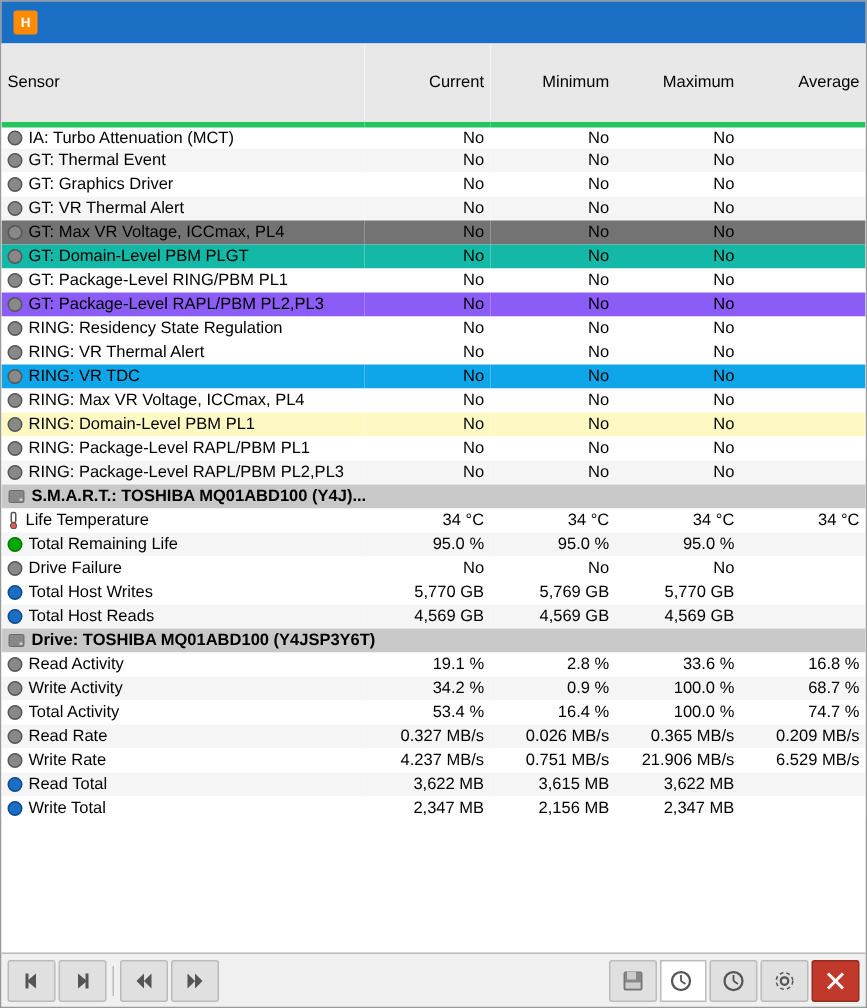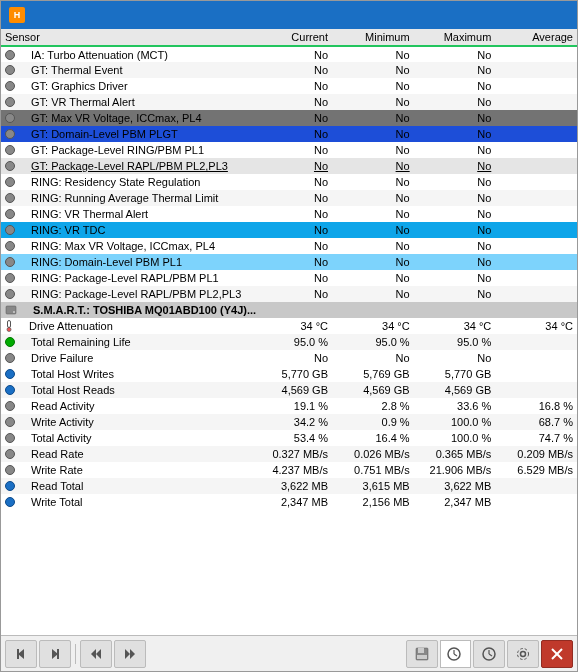--- a/index.html
+++ b/index.html
@@ -76,8 +76,8 @@
     }
     thead th {
       background: #e8e8e8;
-      border-bottom: 2px solid #22c55e;
-      padding: 2px 4px;
+      border-bottom: 4px solid #22c55e;
+      padding: 20px 4px;
       text-align: left;
       font-weight: normal;
       position: sticky;

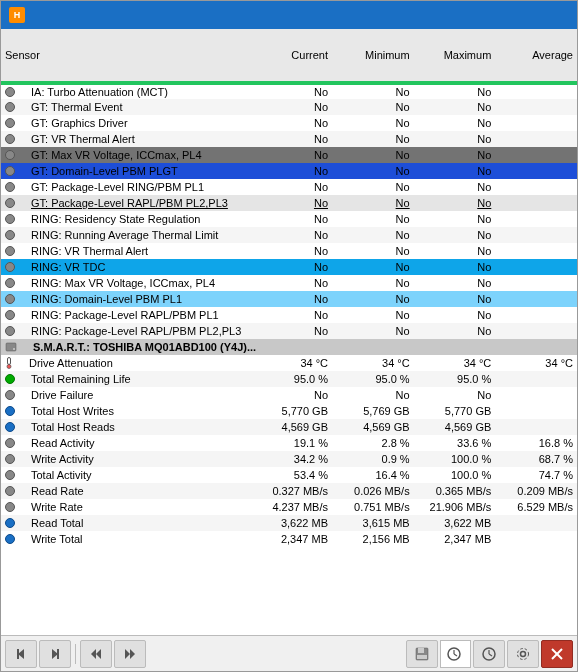--- a/index.html
+++ b/index.html
@@ -106,7 +106,7 @@
     .sensor-label {
       display: flex;
       align-items: center;
-      gap: 16px;
+      gap: 4px;
     }
     .icon-circle {
       width: 10px;

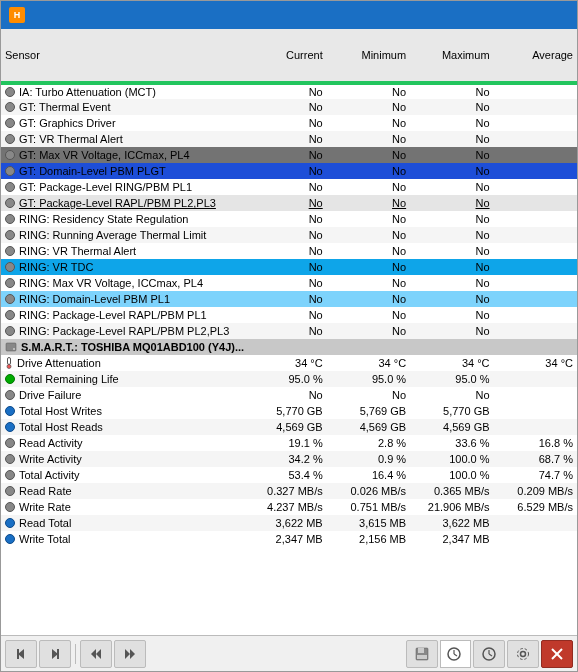--- a/index.html
+++ b/index.html
@@ -247,7 +247,7 @@
             <td>No</td>
             <td></td>
           </tr>
-          <tr style="background: #1d4ed8;">
+          <tr style="background: #14b8a6;">
             <td>
               <div class="sensor-label">
                 <span class="icon-circle gray"></span>

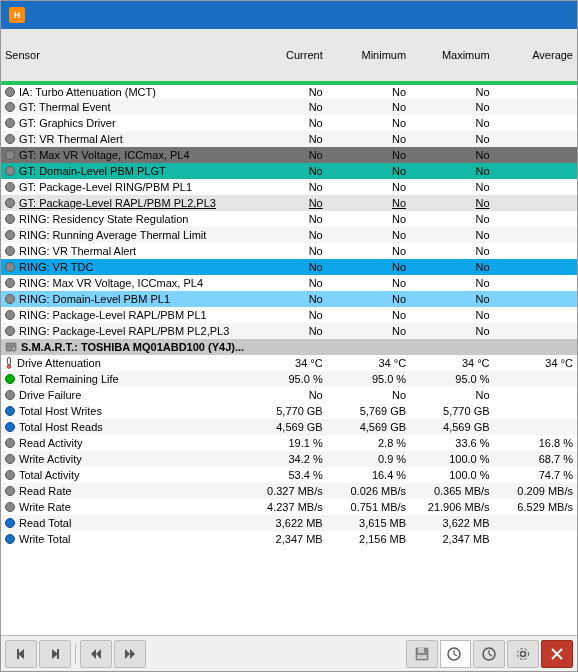--- a/index.html
+++ b/index.html
@@ -271,7 +271,7 @@
             <td>No</td>
             <td></td>
           </tr>
-          <tr style="background: #e5e5e5; text-decoration: underline;">
+          <tr style="background: #8b5cf6;">
             <td>
               <div class="sensor-label">
                 <span class="icon-circle gray"></span>

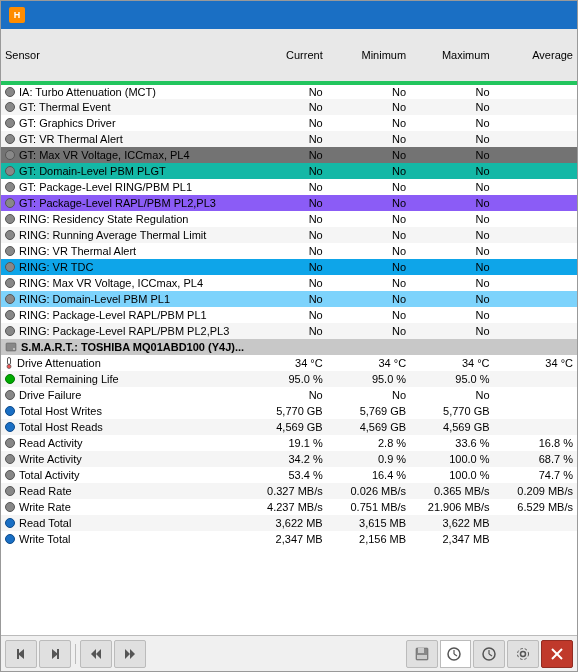--- a/index.html
+++ b/index.html
@@ -295,18 +295,6 @@
             <td>No</td>
             <td></td>
           </tr>
-          <tr style="background: rgb(245, 245, 245);">
-            <td>
-              <div class="sensor-label">
-                <span class="icon-circle gray"></span>
-                <span>RING: Running Average Thermal Limit</span>
-              </div>
-            </td>
-            <td>No</td>
-            <td>No</td>
-            <td>No</td>
-            <td></td>
-          </tr>
           <tr style="background: white;">
             <td>
               <div class="sensor-label">

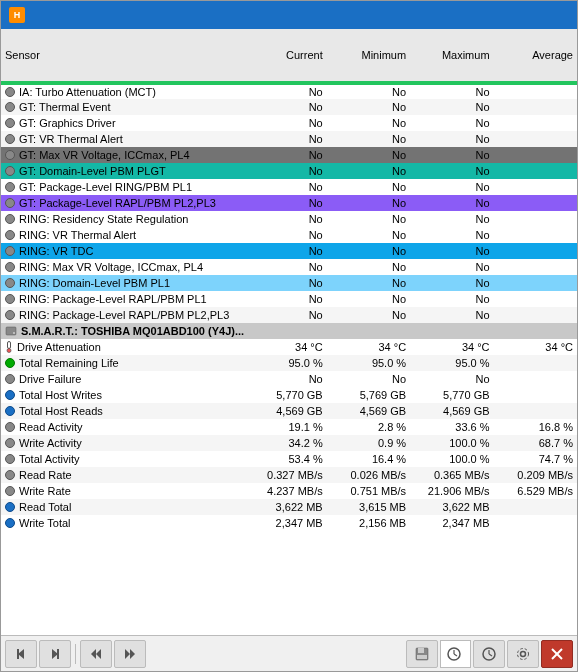--- a/index.html
+++ b/index.html
@@ -331,7 +331,7 @@
             <td>No</td>
             <td></td>
           </tr>
-          <tr style="background: #7dd3fc;">
+          <tr style="background: #fef9c3;">
             <td>
               <div class="sensor-label">
                 <span class="icon-circle gray"></span>

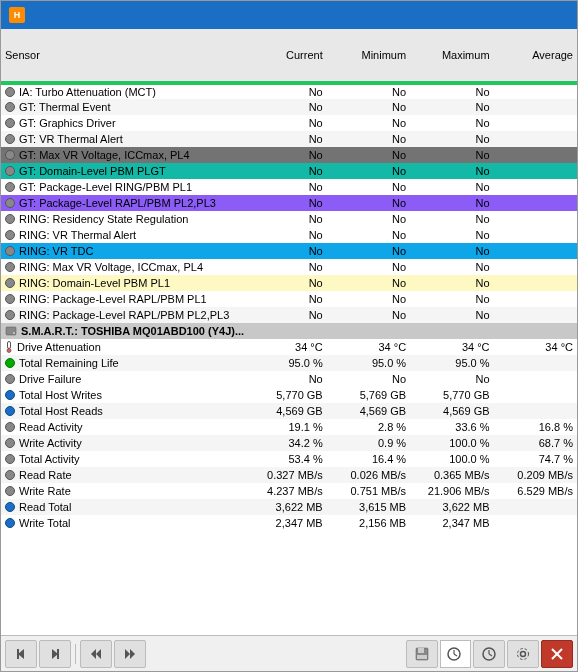--- a/index.html
+++ b/index.html
@@ -385,7 +385,7 @@
                   <rect x="2.5" y="0.5" width="3" height="7" rx="1.5" fill="none" stroke="#555" stroke-width="1"></rect>
                   <circle cx="4" cy="9.5" r="2" fill="#e55" stroke="#555" stroke-width="0.7"></circle>
                 </svg>
-                <span>Drive Attenuation</span>
+                <span>Life Temperature</span>
               </div>
             </td>
             <td>34 °C</td>

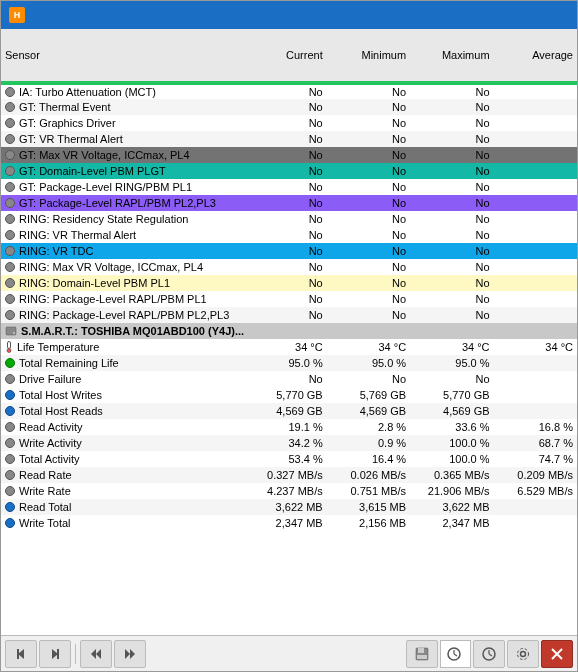--- a/index.html
+++ b/index.html
@@ -441,6 +441,17 @@
             <td>4,569 GB</td>
             <td></td>
           </tr>
+          <tr style="background: rgb(200, 200, 200);">
+            <td colspan="5">
+              <div class="sensor-label">
+                <svg width="12" height="12" viewBox="0 0 12 12">
+                  <rect x="1" y="2" width="10" height="8" rx="1" fill="#888" stroke="#555" stroke-width="0.5"></rect>
+                  <circle cx="9" cy="8" r="1" fill="#ccc"></circle>
+                </svg>
+                <span style="font-weight: bold;">Drive: TOSHIBA MQ01ABD100 (Y4JSP3Y6T)</span>
+              </div>
+            </td>
+          </tr>
           <tr style="background: white;">
             <td>
               <div class="sensor-label">

